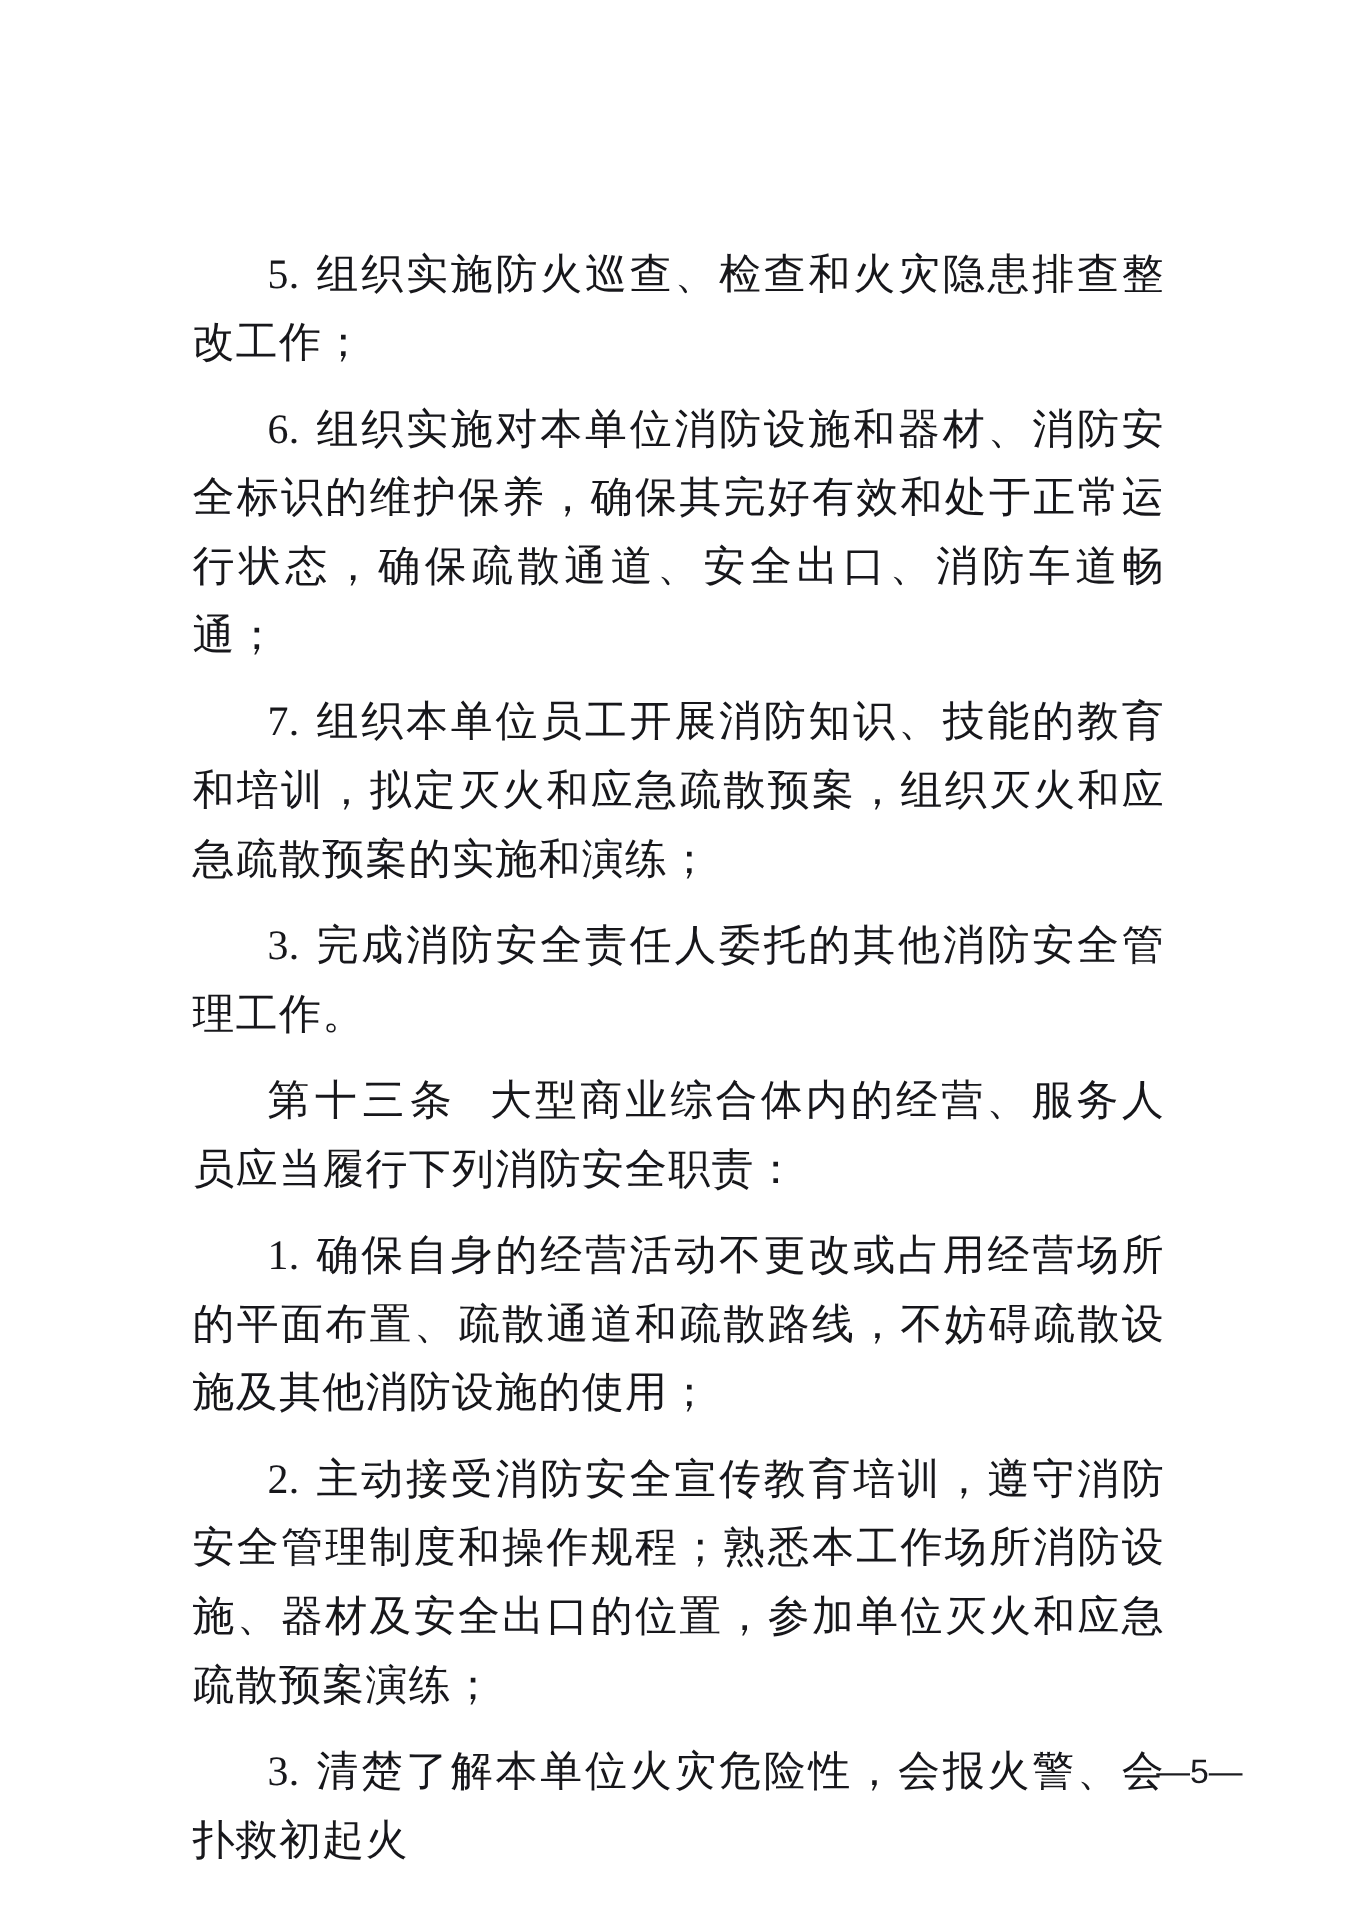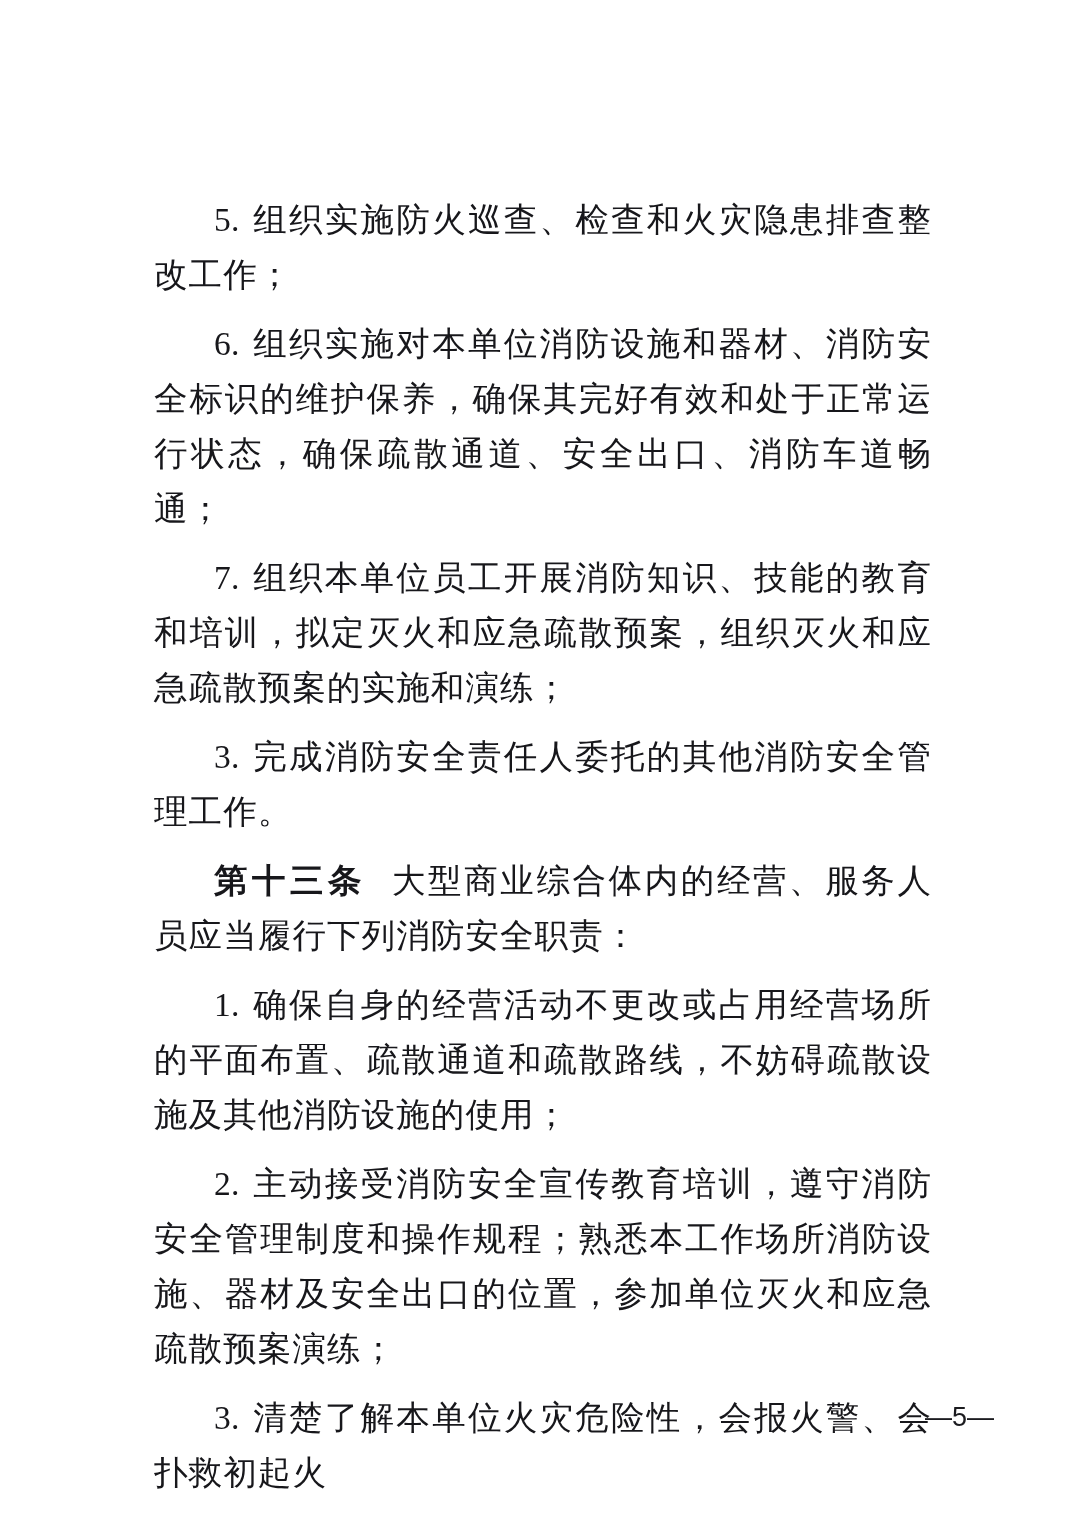--- a/index.html
+++ b/index.html
@@ -39,7 +39,7 @@
     padding-right: 3px;
   }
   .para.article .art-label {
-    font-weight: 700;
+    font-weight: 400;
     letter-spacing: 3px;
     padding-right: 26px;
   }

